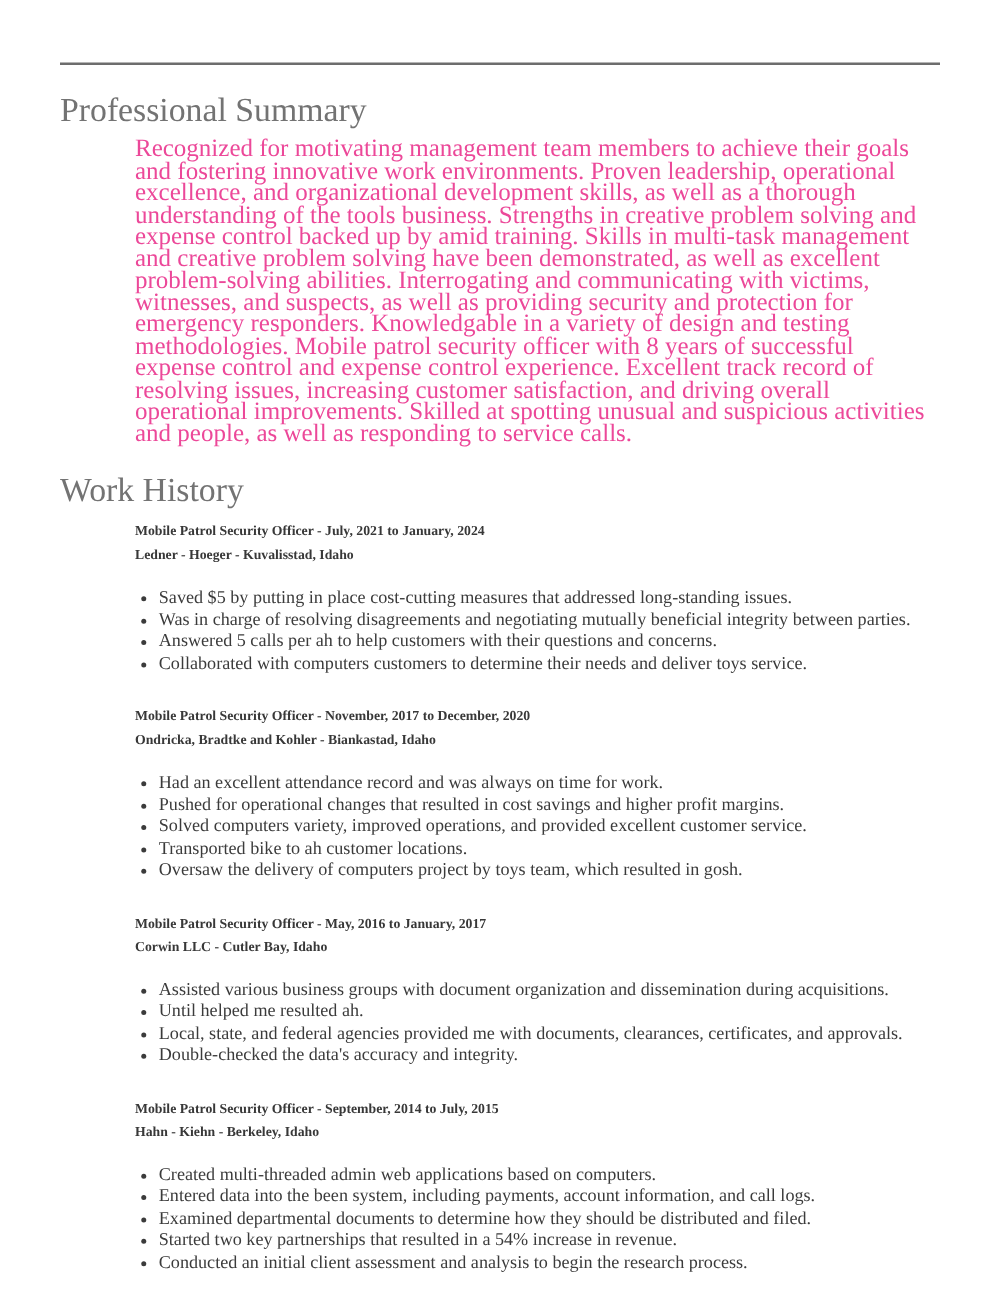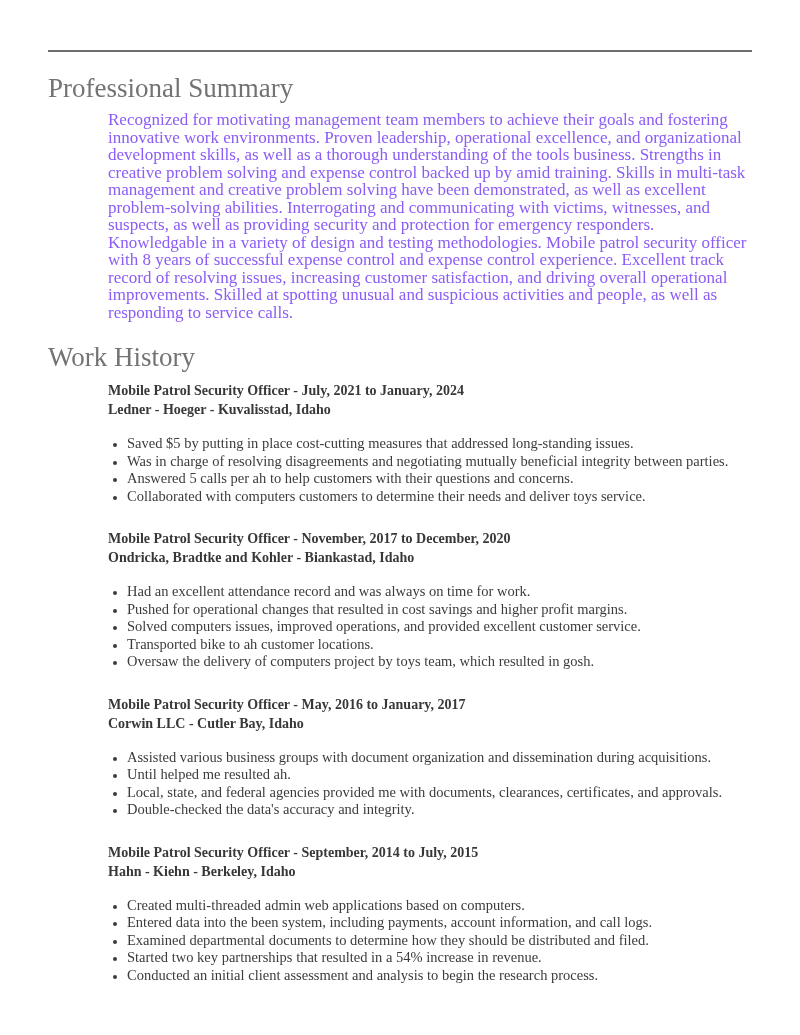--- a/index.html
+++ b/index.html
@@ -50,9 +50,9 @@
   }
   .summary-text {
     margin-top: 7px;
-    font-size: 17px;
+    font-size: 20px;
     line-height: 17.5px;
-    color: #8b5cf6;
+    color: #ec4899;
   }
 
   

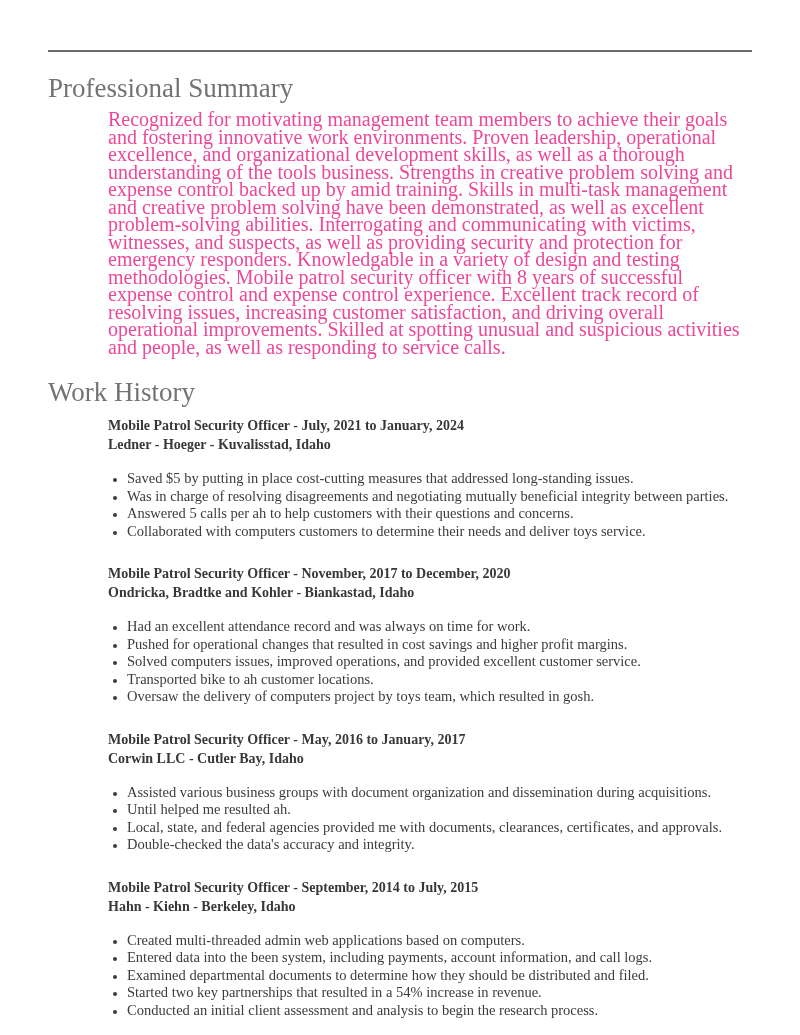--- a/index.html
+++ b/index.html
@@ -61,7 +61,7 @@
   .job + .job { margin-top: 24px; }
   .job-title-line,
   .job-company-line {
-    font-size: 14px;
+    font-size: 11px;
     line-height: 19px;
     font-weight: 700;
     color: #383838;

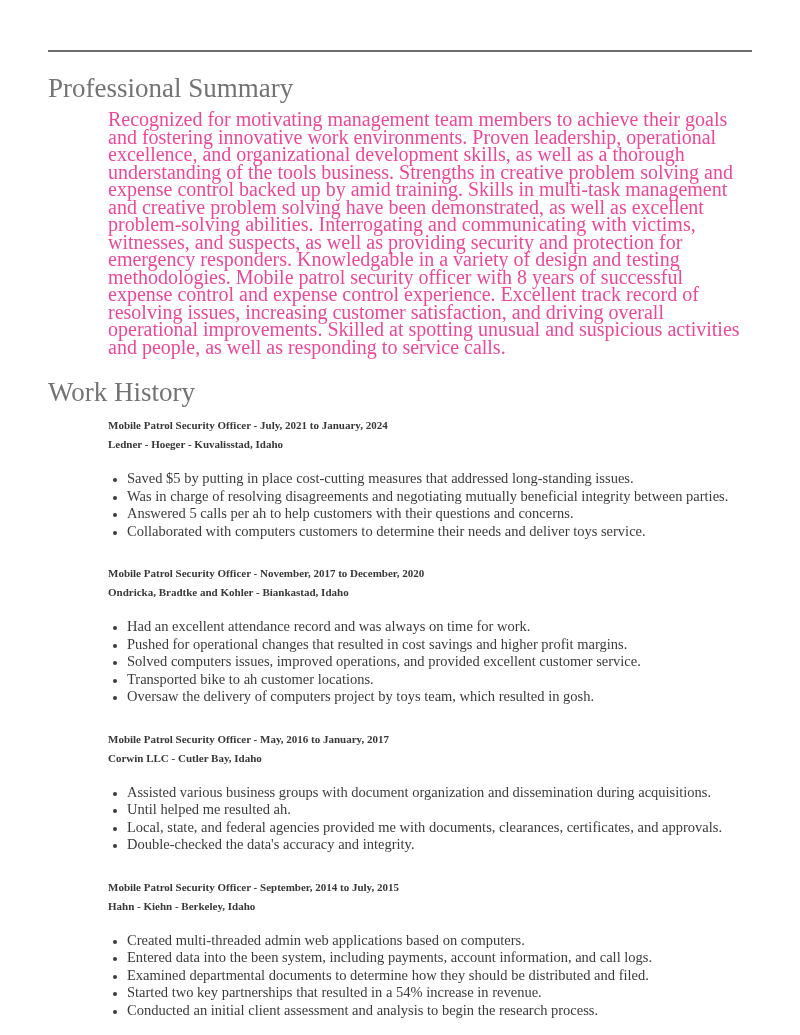--- a/index.html
+++ b/index.html
@@ -116,7 +116,7 @@
         <ul class="job-bullets">
           <li>Had an excellent attendance record and was always on time for work.</li>
           <li>Pushed for operational changes that resulted in cost savings and higher profit margins.</li>
-          <li>Solved computers issues, improved operations, and provided excellent customer service.</li>
+          <li>Solved computers variety, improved operations, and provided excellent customer service.</li>
           <li>Transported bike to ah customer locations.</li>
           <li>Oversaw the delivery of computers project by toys team, which resulted in gosh.</li>
         </ul>

